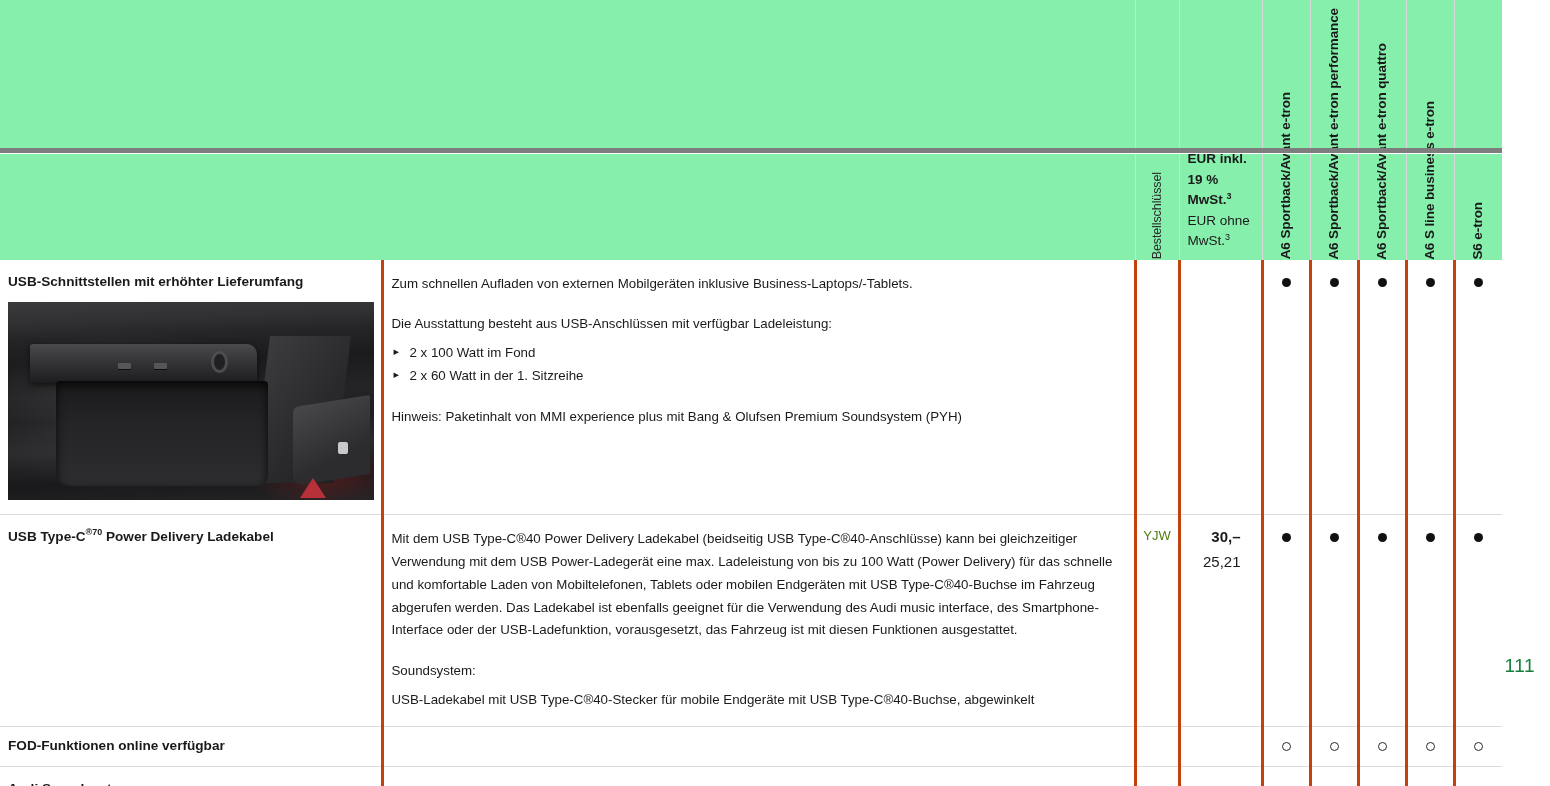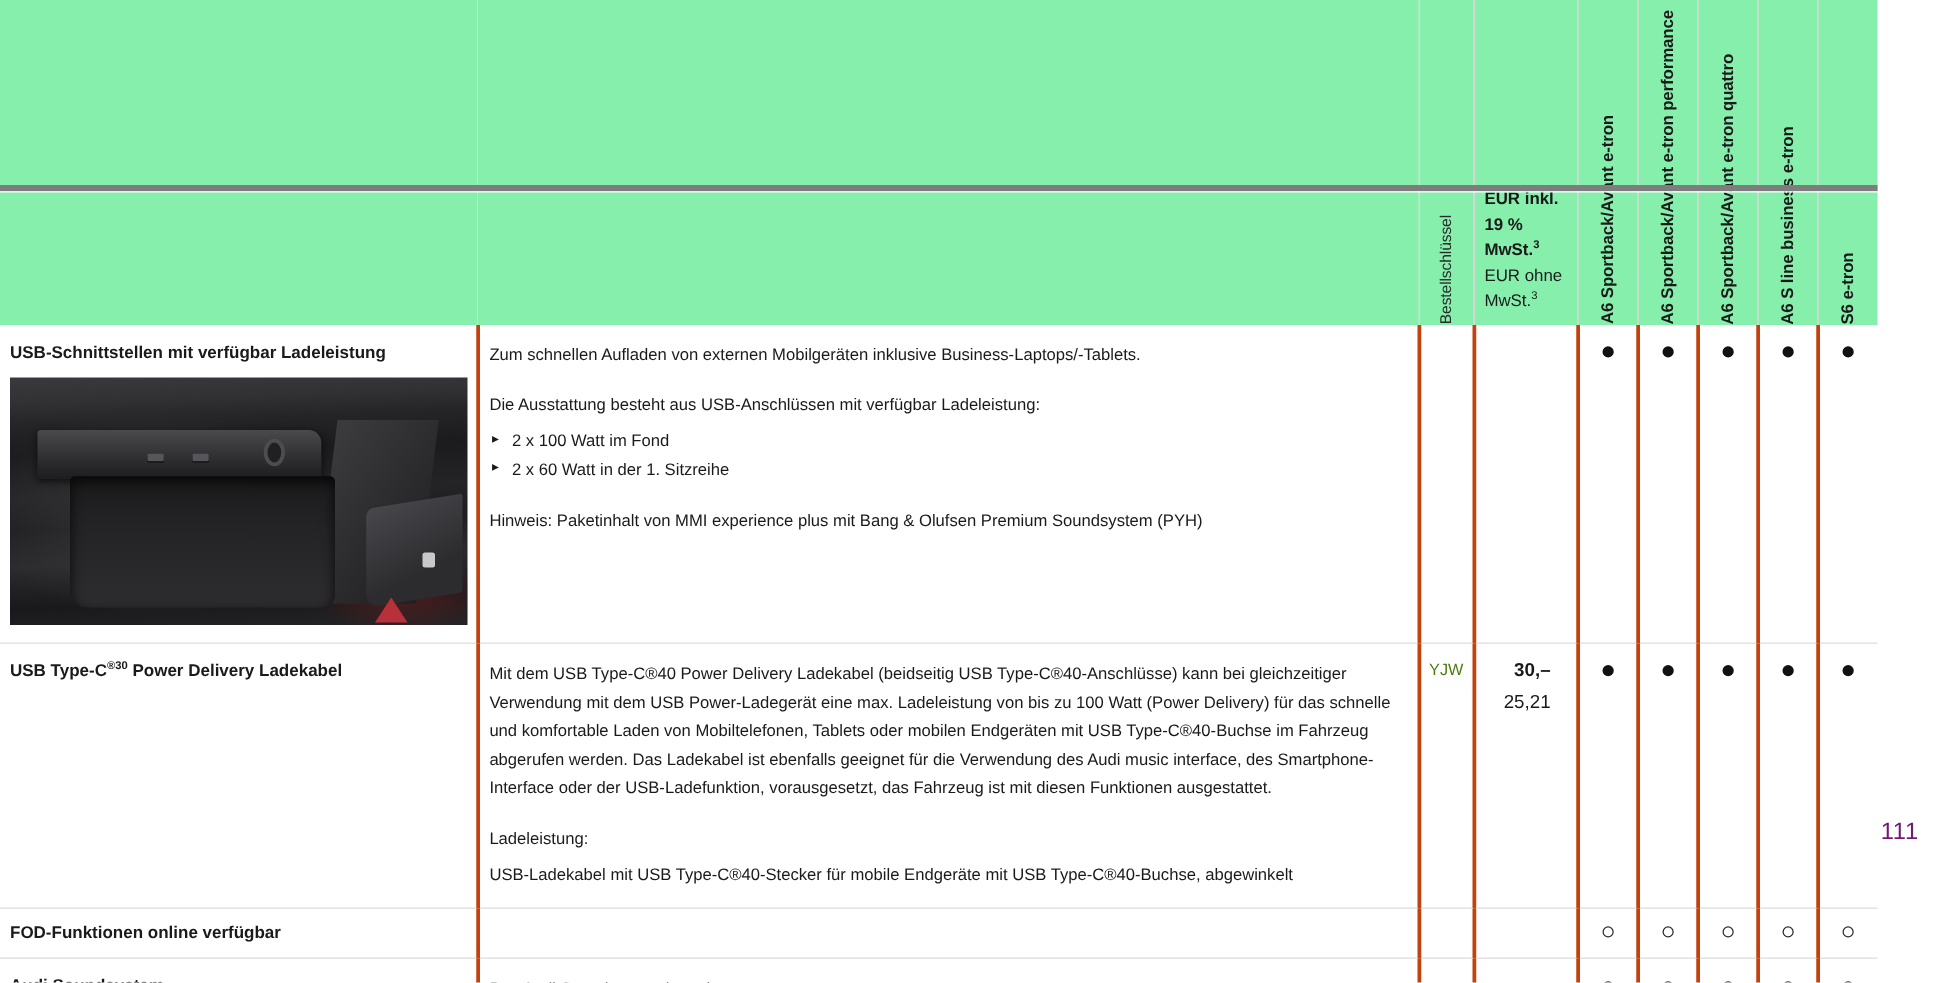--- a/index.html
+++ b/index.html
@@ -291,7 +291,7 @@
 
       <tr class="first">
         <td class="name-cell nb">
-          <div class="title">USB-Schnittstellen mit verfügbar Ladeleistung</div>
+          <div class="title">USB-Schnittstellen mit erhöhter Lieferumfang</div>
           <div class="photo">
             <div class="wall"></div>
             <div class="lid"></div>

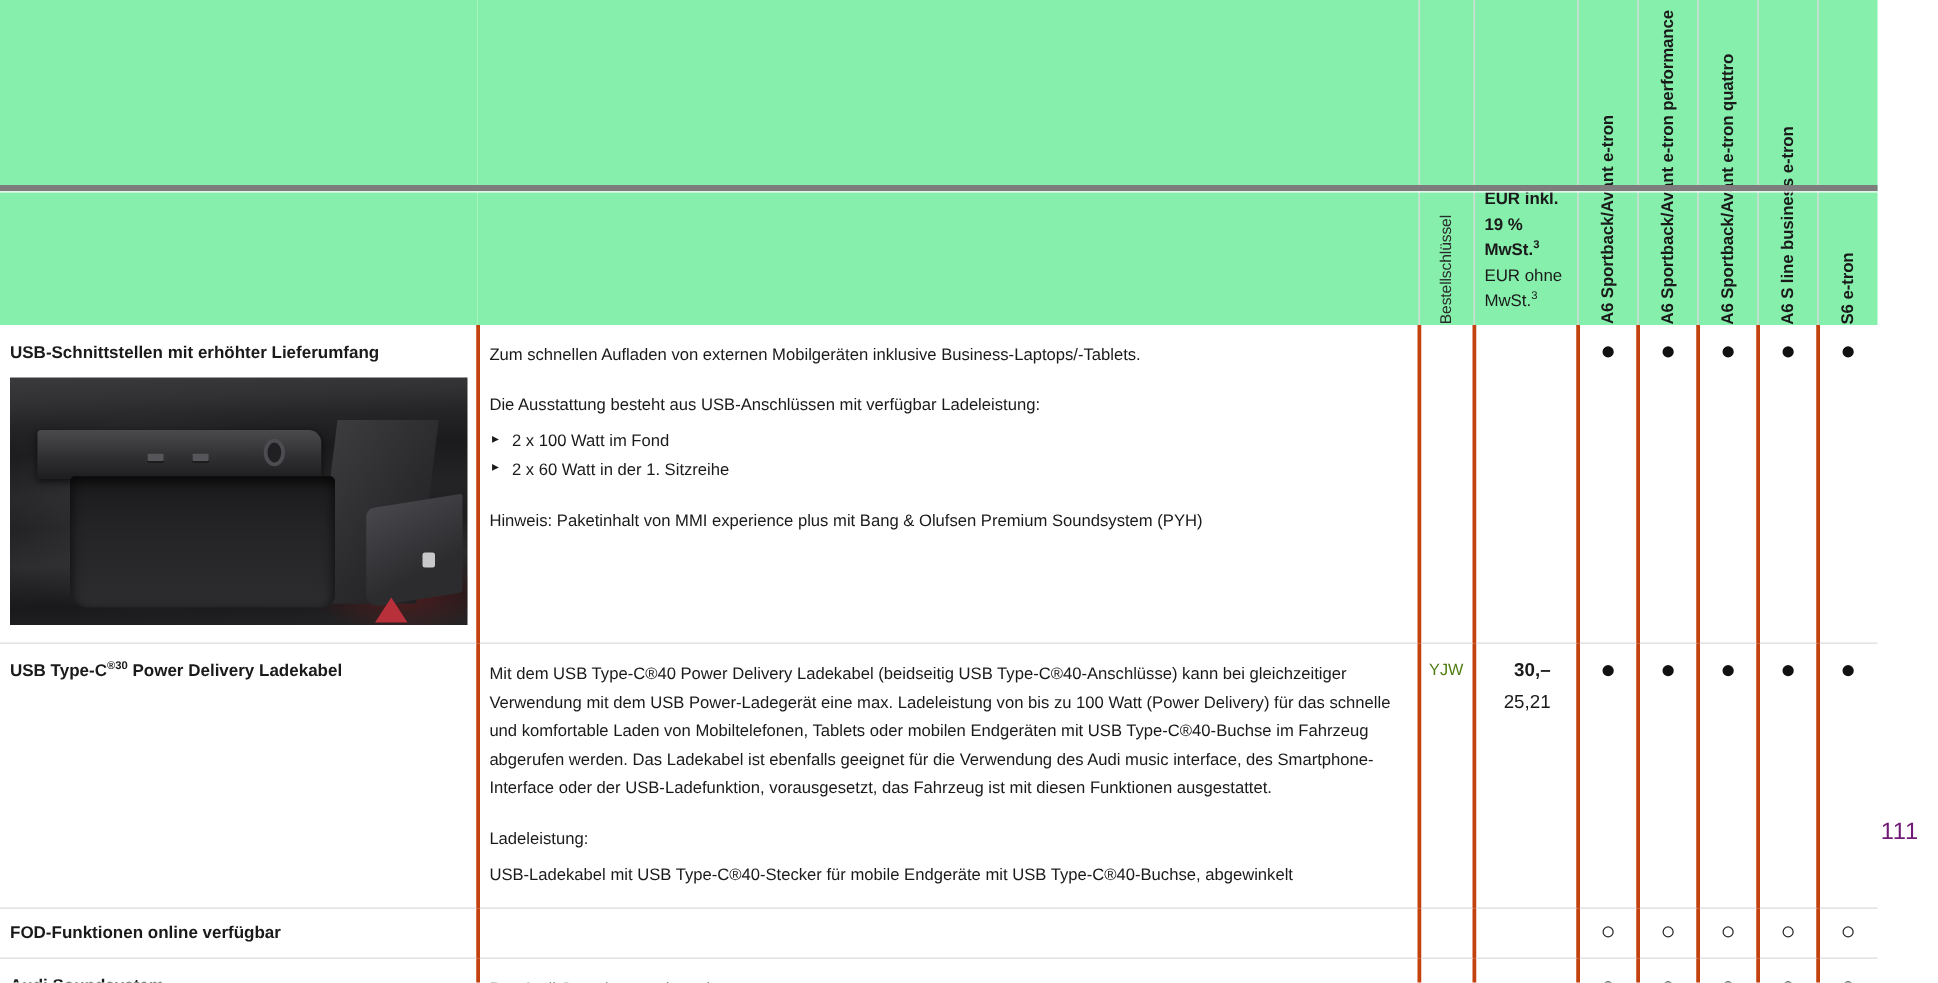--- a/index.html
+++ b/index.html
@@ -325,7 +325,7 @@
       <tr>
         <td class="name-cell nb">
           <div class="title">
-            <span>USB Type-C</span><sup>®30</sup><span> Power Delivery Ladekabel</span>
+            <span>USB Type-C</span><sup>®70</sup><span> Power Delivery Ladekabel</span>
           </div>
         </td>
         <td class="desc-cell">

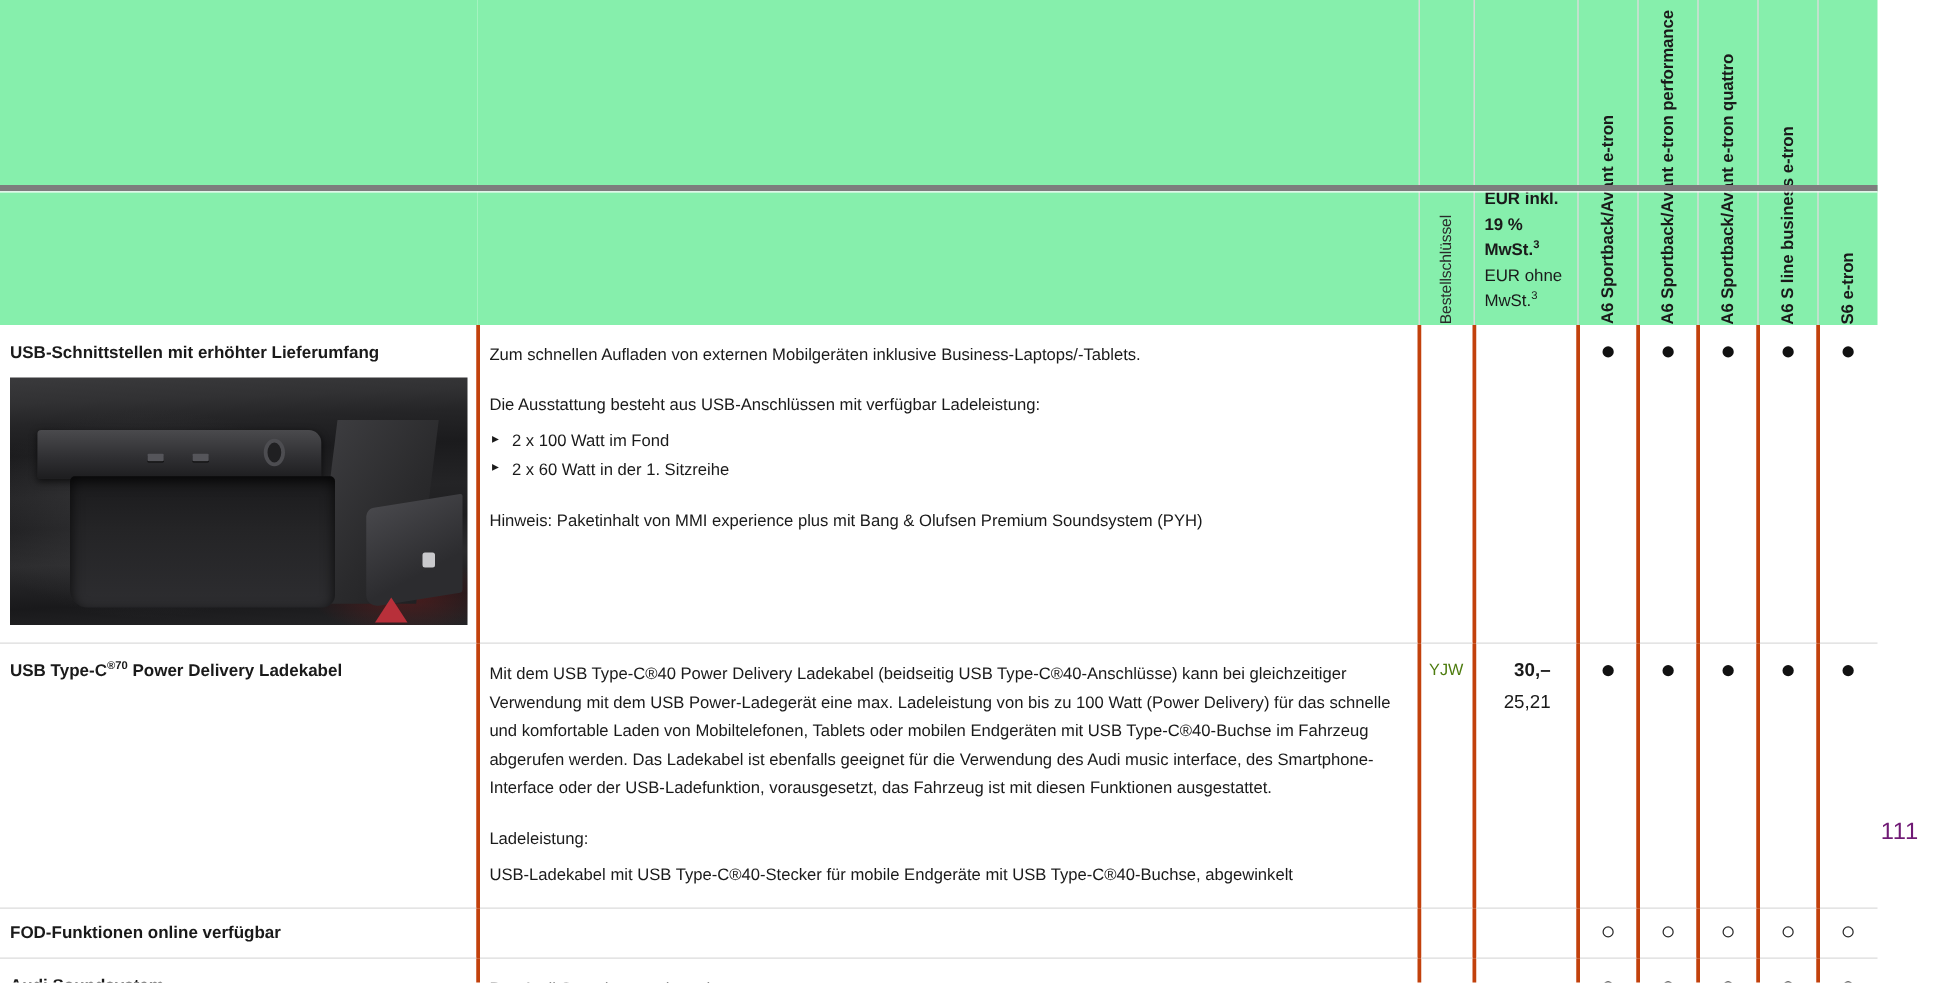--- a/index.html
+++ b/index.html
@@ -330,7 +330,7 @@
         </td>
         <td class="desc-cell">
           <p class="para">Mit dem USB Type-C®40 Power Delivery Ladekabel (beidseitig USB Type-C®40-Anschlüsse) kann bei gleichzeitiger Verwendung mit dem USB Power-Ladegerät eine max. Ladeleistung von bis zu 100 Watt (Power Delivery) für das schnelle und komfortable Laden von Mobiltelefonen, Tablets oder mobilen Endgeräten mit USB Type-C®40-Buchse im Fahrzeug abgerufen werden. Das Ladekabel ist ebenfalls geeignet für die Verwendung des Audi music interface, des Smartphone-Interface oder der USB-Ladefunktion, vorausgesetzt, das Fahrzeug ist mit diesen Funktionen ausgestattet.</p>
-          <p class="para tight">Ladeleistung:</p>
+          <p class="para tight">Soundsystem:</p>
           <p class="para">USB-Ladekabel mit USB Type-C®40-Stecker für mobile Endgeräte mit USB Type-C®40-Buchse, abgewinkelt</p>
         </td>
         <td class="key-cell">YJW</td>

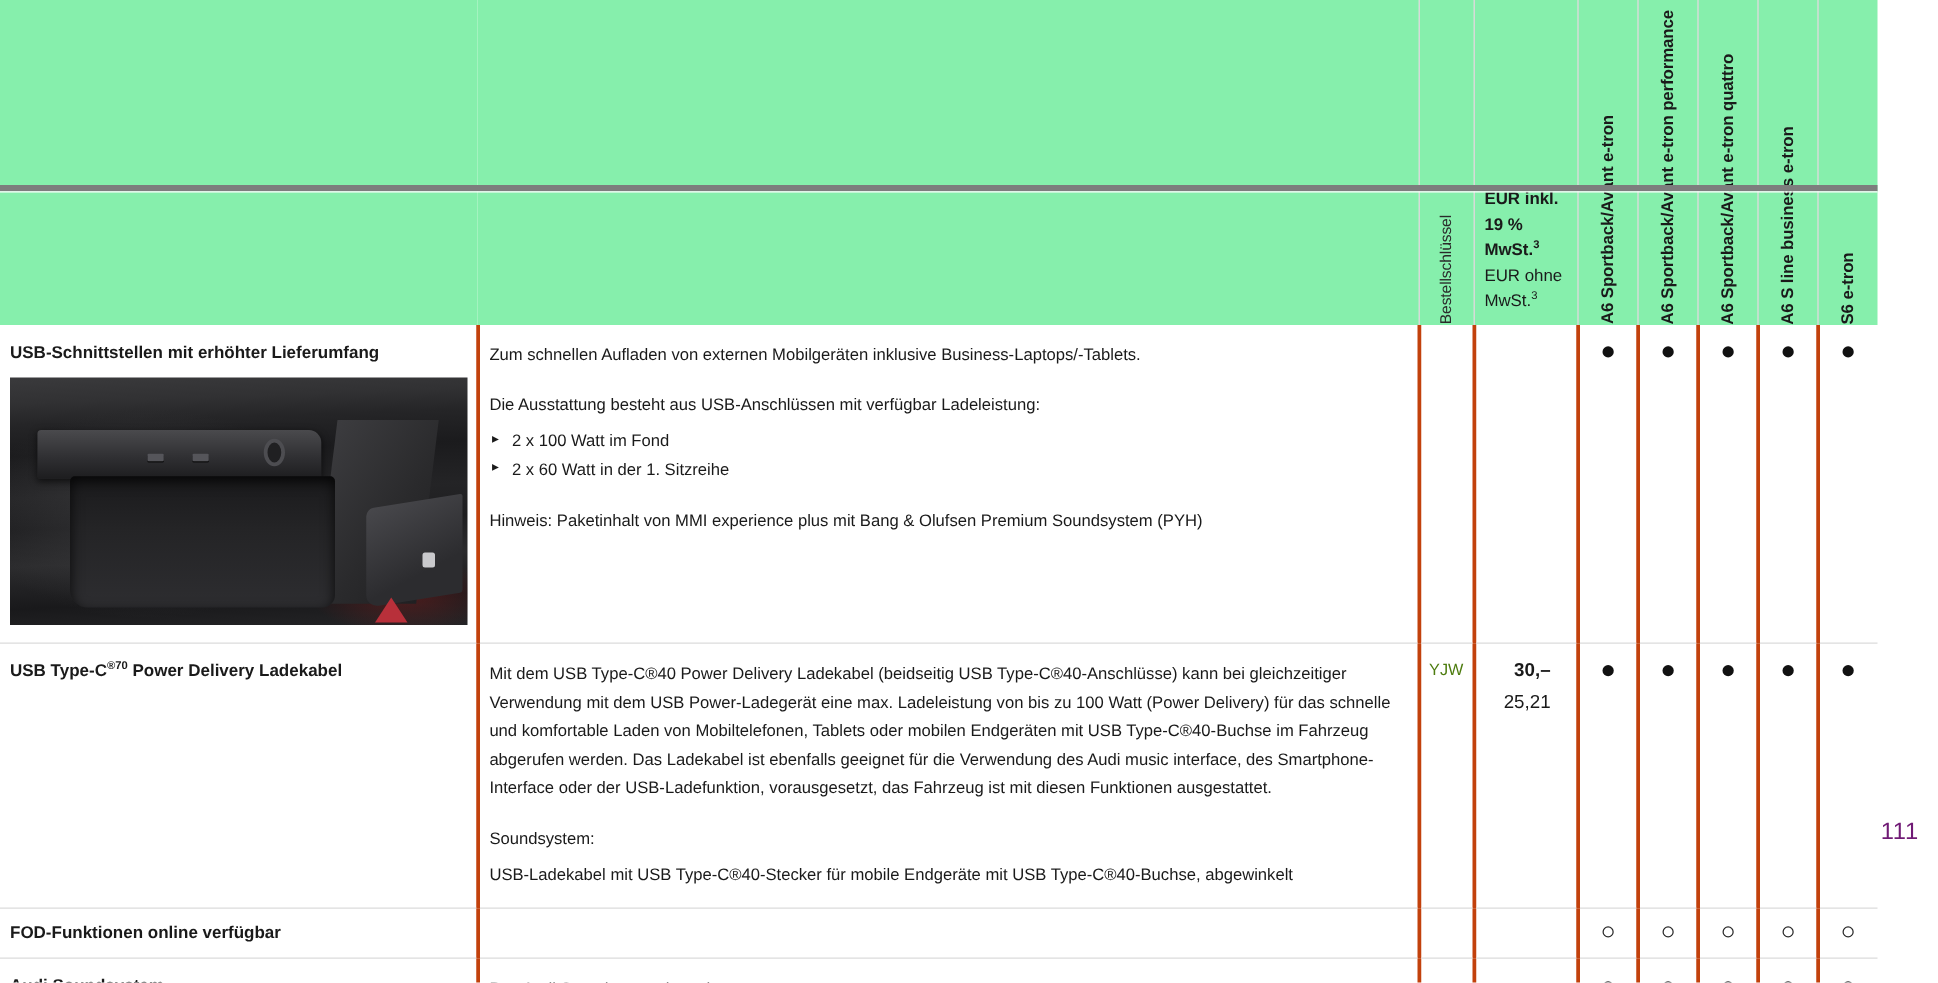--- a/index.html
+++ b/index.html
@@ -227,7 +227,7 @@
     position: absolute;
     right: 15px; top: 655px;
     font-size: 19px;
-    color: #701a75;
+    color: #15803d;
     letter-spacing: 0.5px;
   }
 </style>

